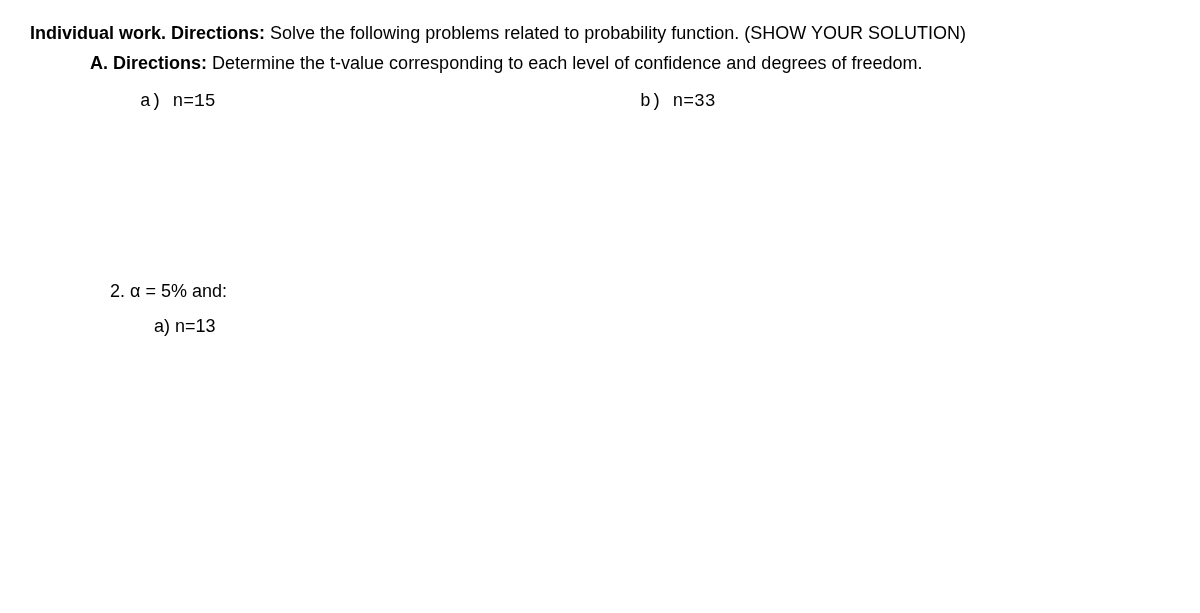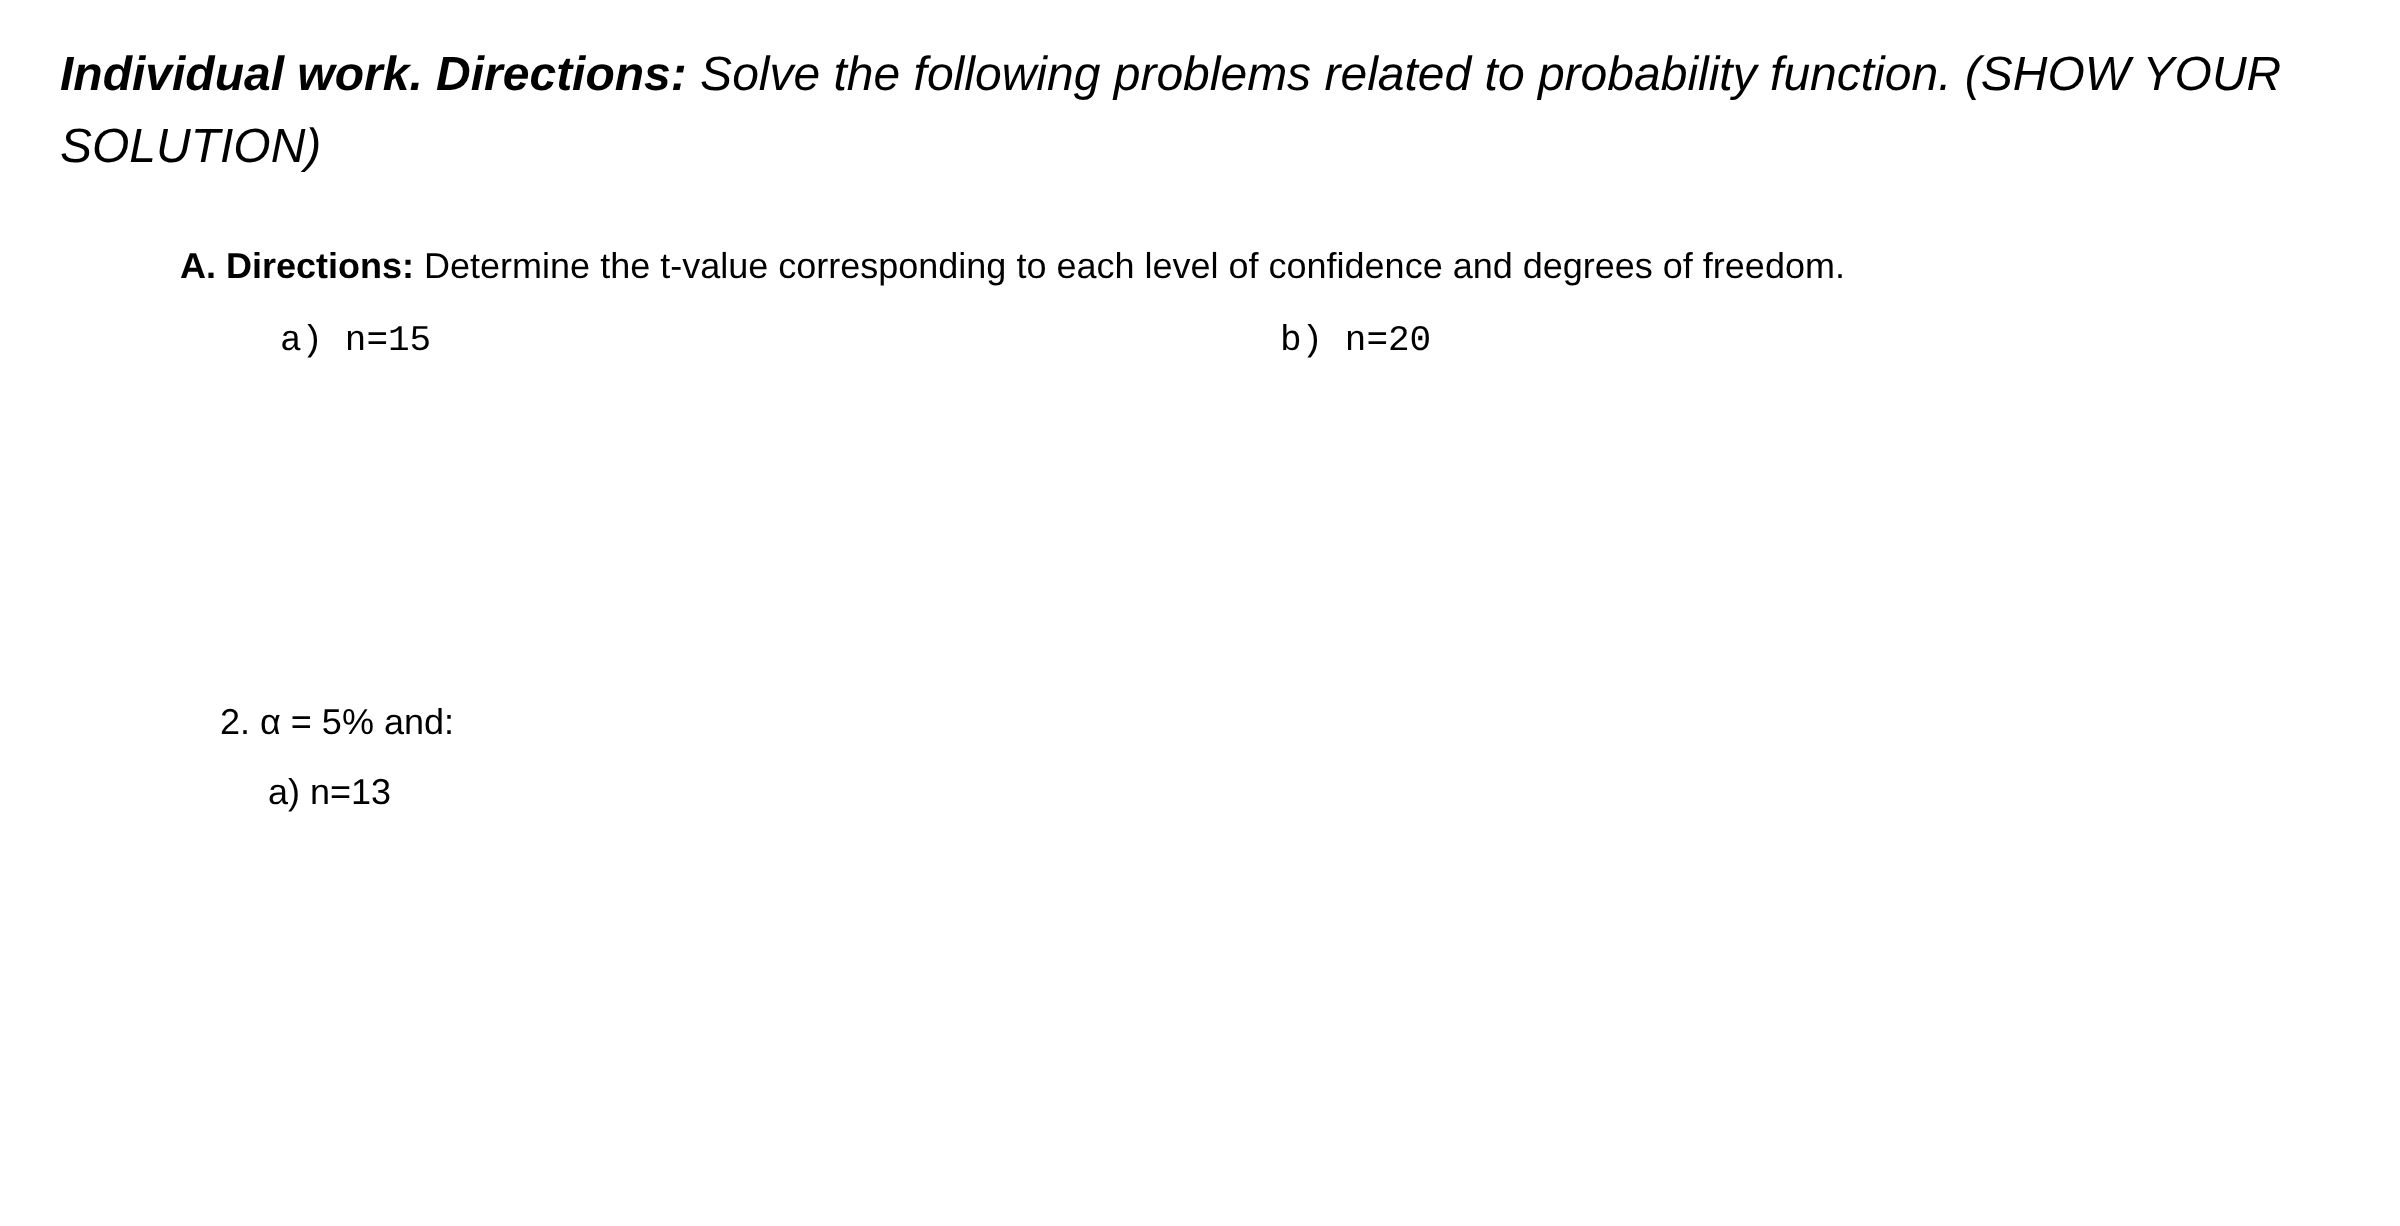--- a/index.html
+++ b/index.html
@@ -26,10 +26,9 @@
     }
 
     .intro-text {
-      font-size: 24px;
+      font-size: 18px;
       line-height: 1.5;
-      margin-bottom: 28px;
-      font-style: italic;
+      margin-bottom: 3px;
     }
 
     .intro-text .bold {

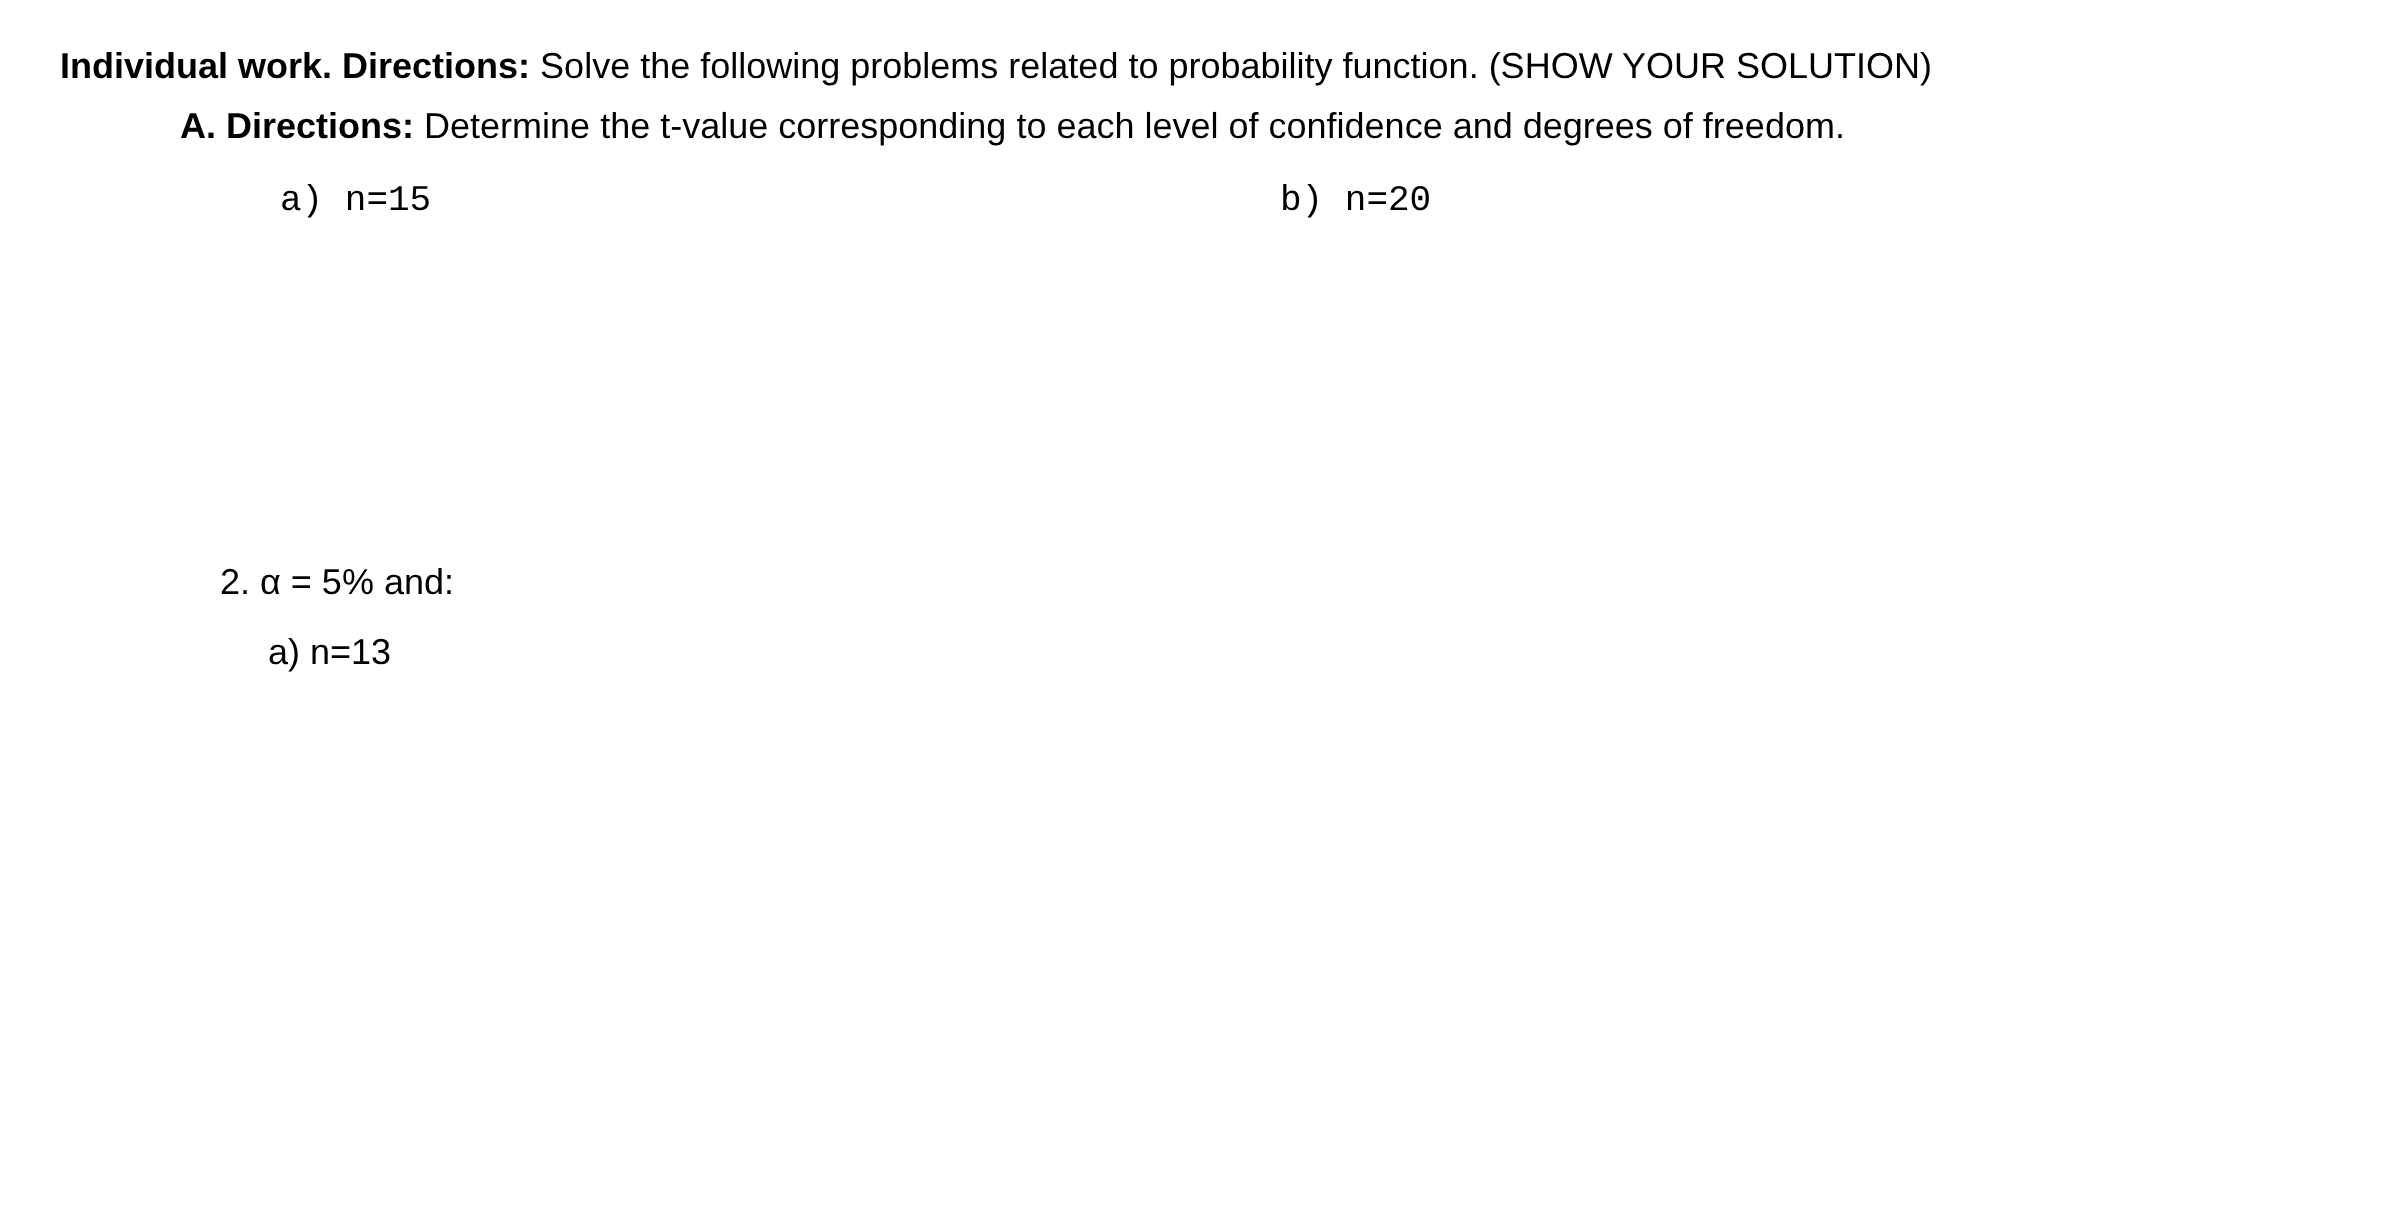--- a/index.html
+++ b/index.html
@@ -131,7 +131,7 @@
           <span>a) n=15</span>
         </div>
         <div class="lettered-item item-b">
-          <span>b) n=20</span>
+          <span>b) n=33</span>
         </div>
       </div>
 

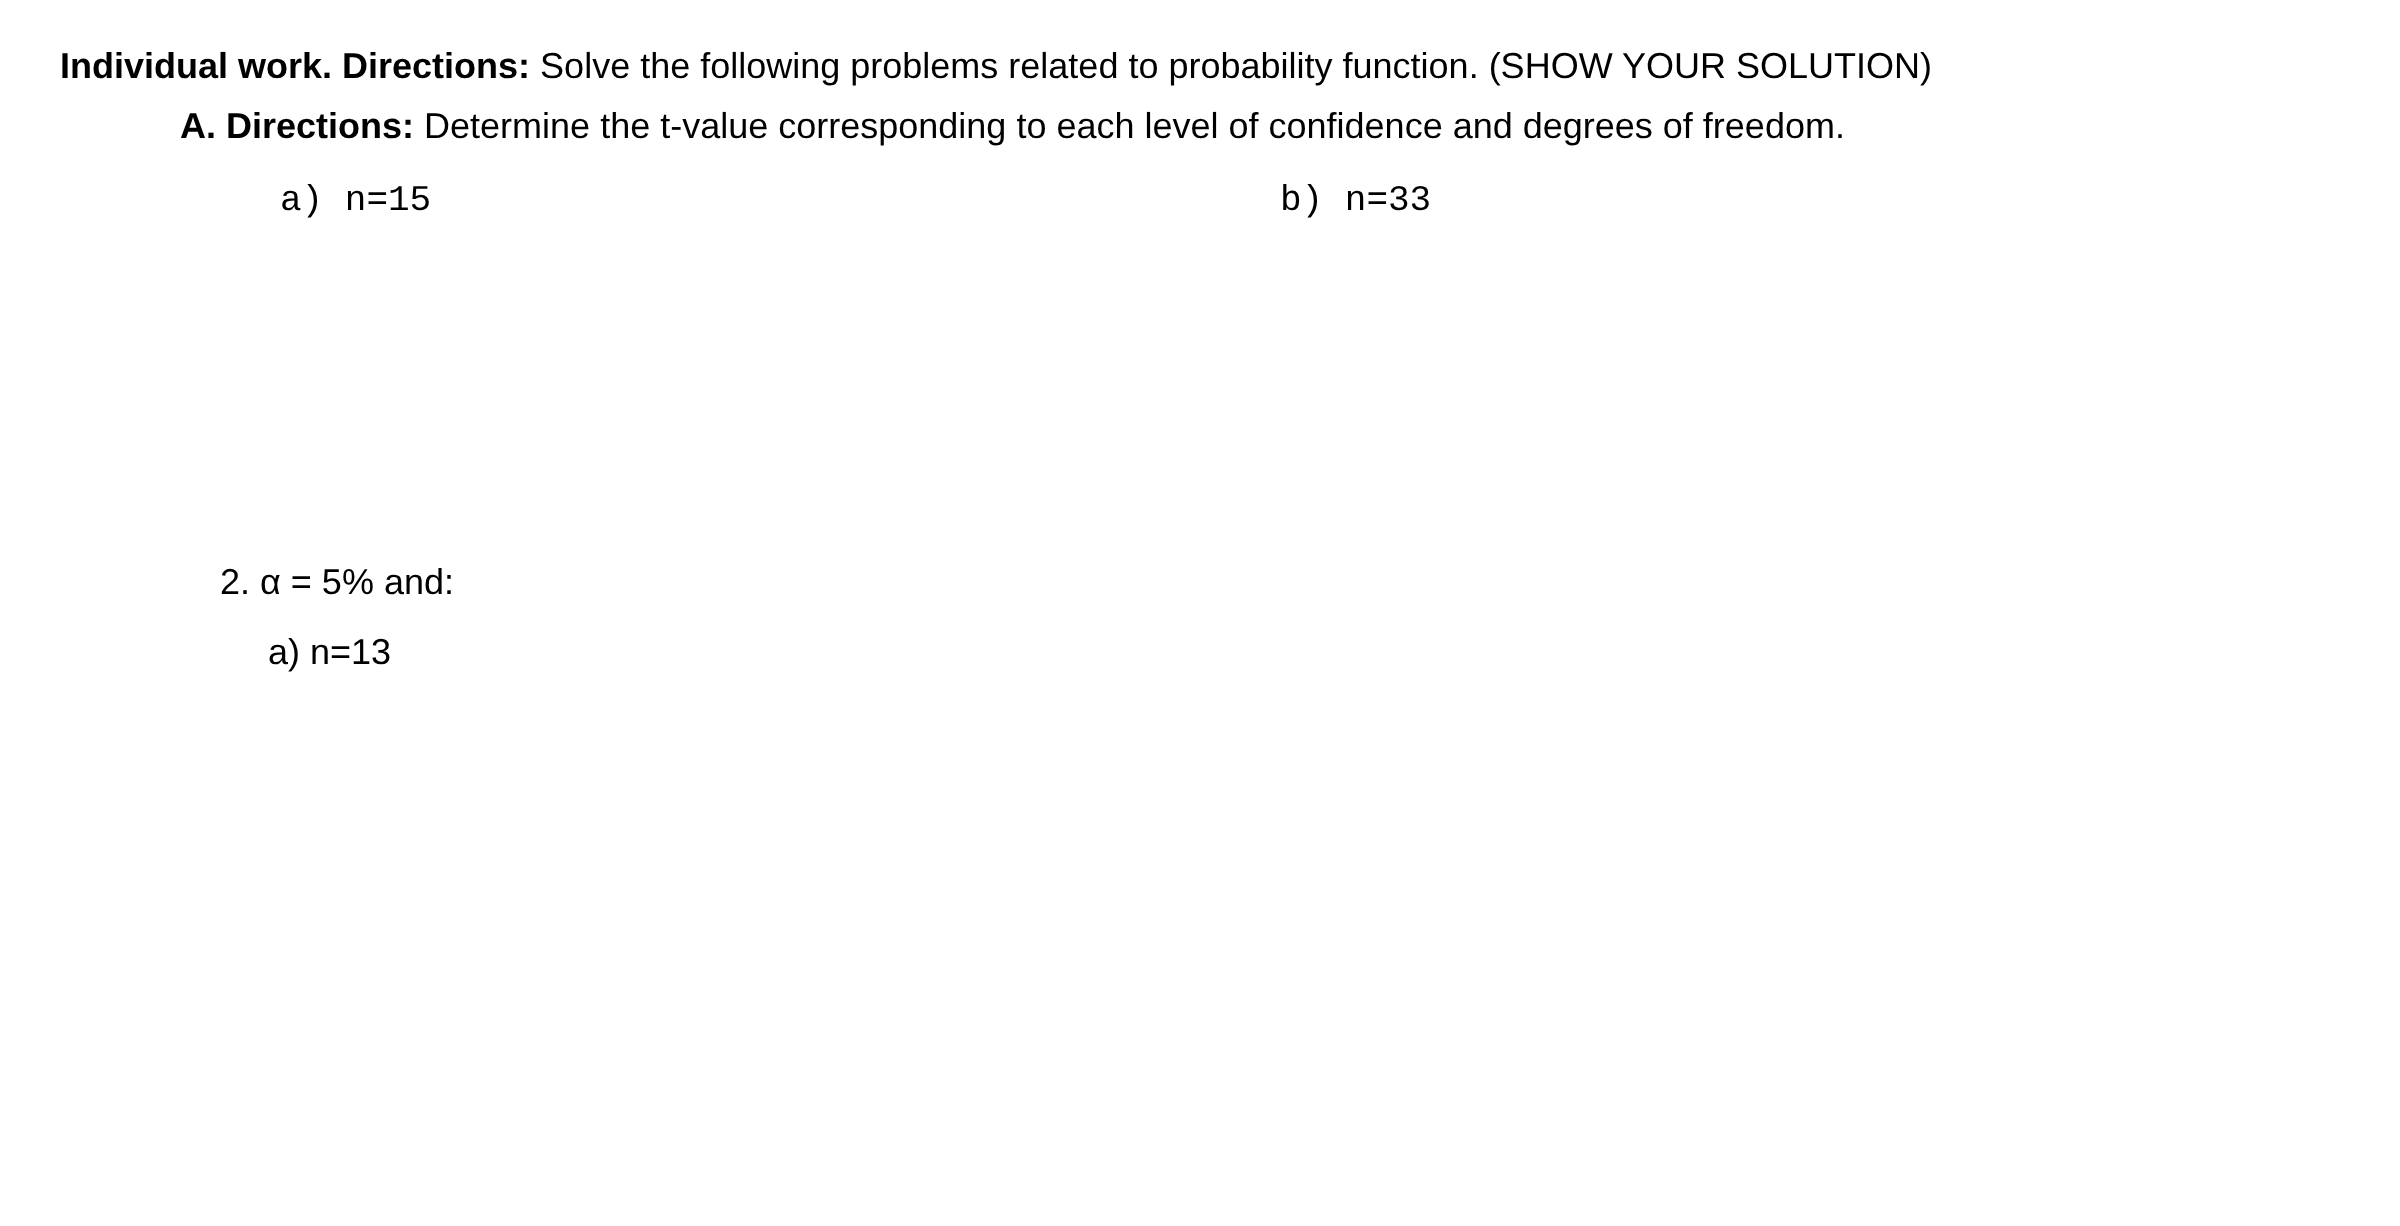--- a/index.html
+++ b/index.html
@@ -91,7 +91,7 @@
     }
 
     .lettered-items-2 {
-      margin-left: 24px;
+      margin-left: 44px;
       display: flex;
       gap: 16px;
     }

